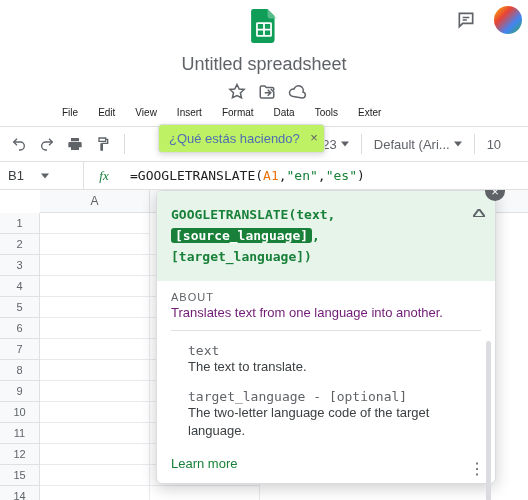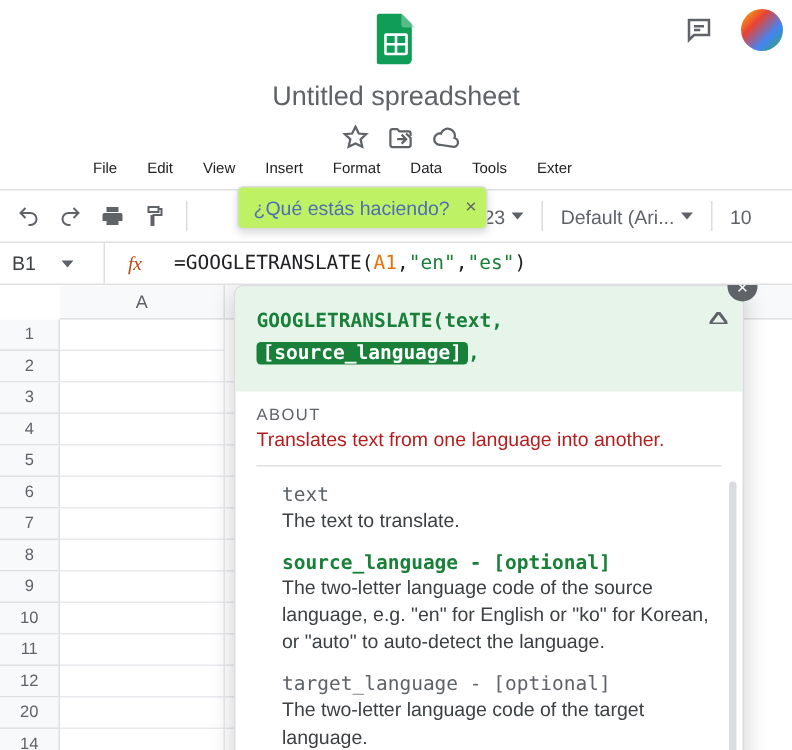--- a/index.html
+++ b/index.html
@@ -93,7 +93,7 @@
     height:28px;
   }
   .namebox {
-    width:70px;
+    width:84px;
     padding:0 8px;
     display:flex;
     align-items:center;

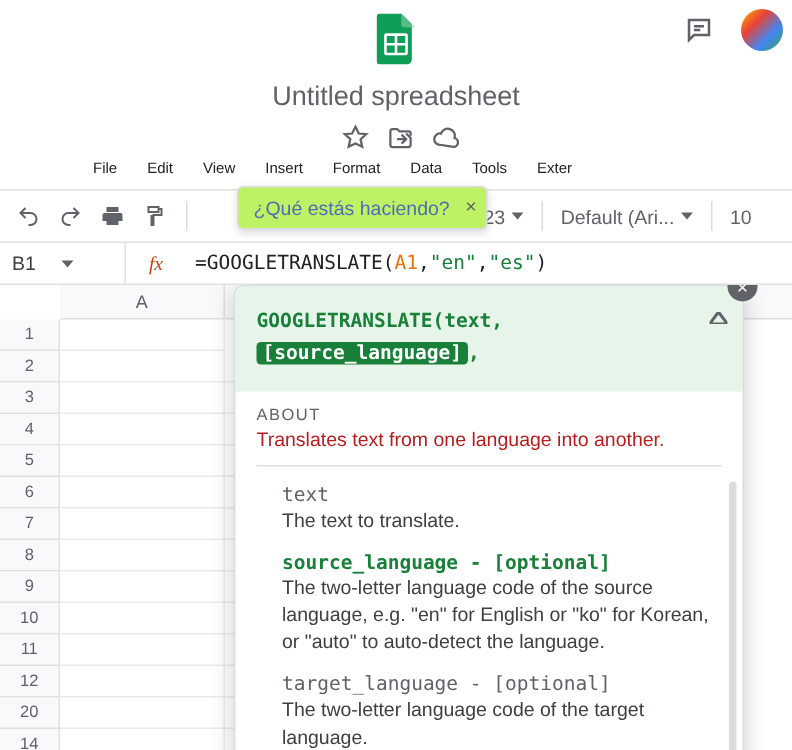--- a/index.html
+++ b/index.html
@@ -103,7 +103,7 @@
     font-size:13px;
     height:100%;
   }
-  .fx-ico { width:40px; text-align:center; color:#c2410c; font-style:italic; font-family: serif;}
+  .fx-ico { width:40px; text-align:center; color:#15803d; font-style:italic; font-family: serif;}
   .formula-input {
     flex:1;
     padding:0 6px;

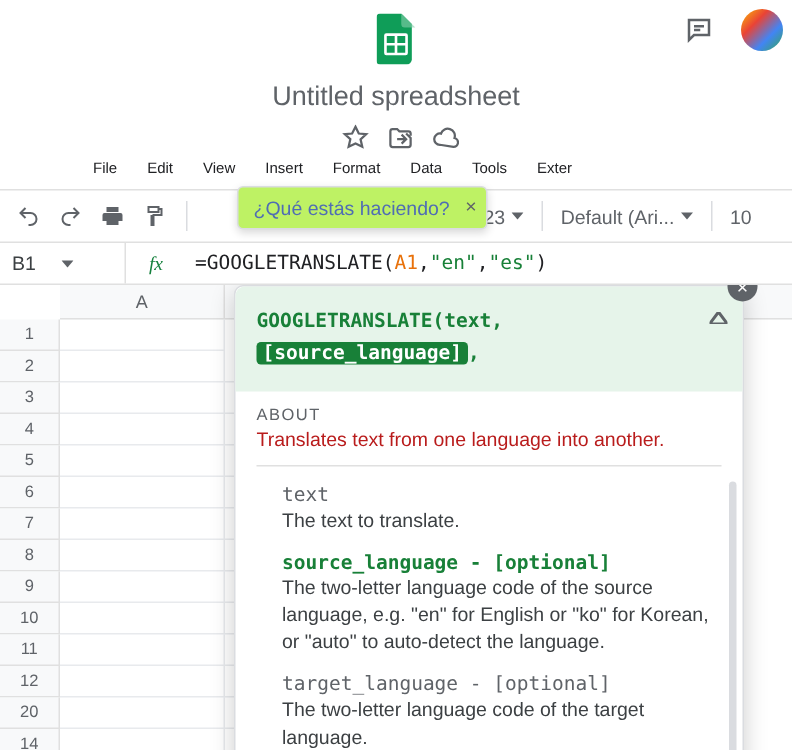--- a/index.html
+++ b/index.html
@@ -449,6 +449,7 @@
     <div class="help-close">×</div>
     <div class="help-head">
       <span>GOOGLETRANSLATE</span><span>(text, </span><span class="hl">[source_language]</span><span>,</span><br>
+      <span>[target_language])</span>
       <span class="chv"><svg viewBox="0 0 12 8" width="12" height="8">
             <path d="M0 8l6-8 6 8z" fill="none" stroke="#5f6368" stroke-width="2"></path>
           </svg></span>

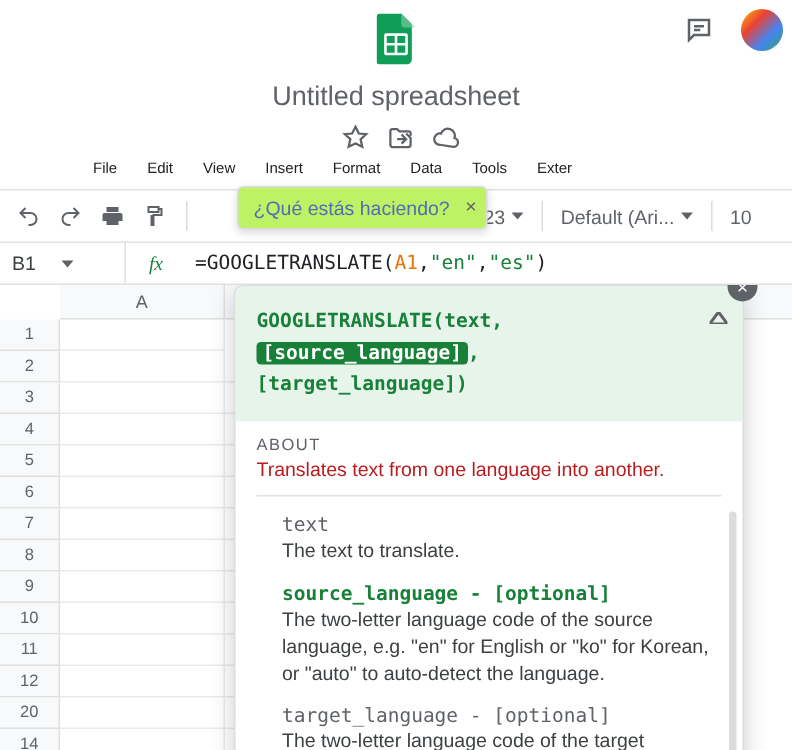--- a/index.html
+++ b/index.html
@@ -214,7 +214,7 @@
     color:#5f6368;
     margin-bottom:2px;
   }
-  .about-text { color:#b91c1c; margin-bottom:10px;}
+  .about-text { color:#701a75; margin-bottom:10px;}
   .divider { border:none; border-top:1px solid #e0e0e0; margin:8px 0 12px 0; }
   .param { margin-bottom:12px;margin-left:17px; }
   .param .pname { font-family:"Consolas","Menlo",monospace; color:#5f6368; }

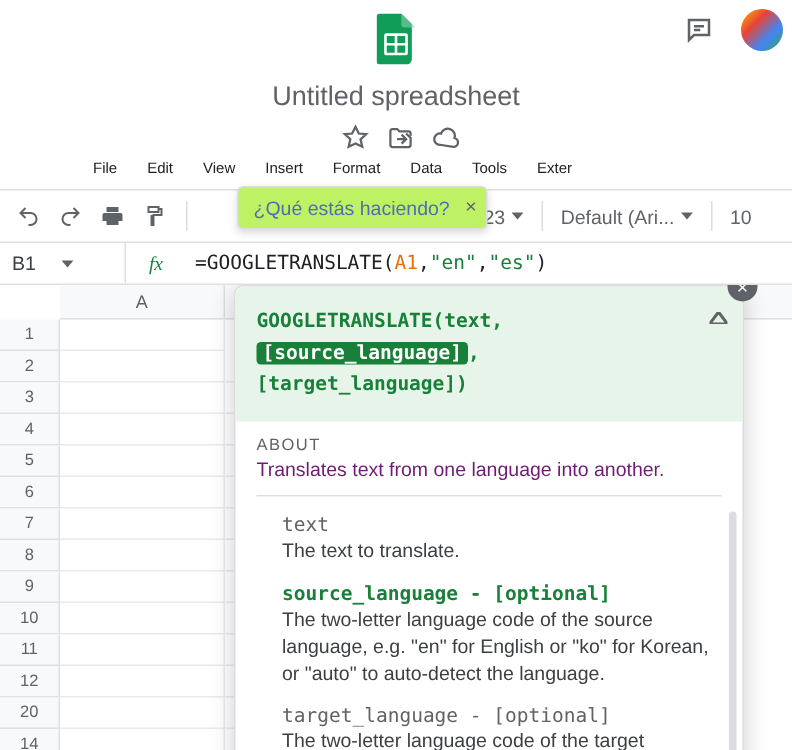--- a/index.html
+++ b/index.html
@@ -464,10 +464,6 @@
         <div class="pdesc">The text to translate.</div>
       </div>
       <div class="param">
-        <div class="pname req">source_language - [optional]</div>
-        <div class="pdesc">The two-letter language code of the source language, e.g. "en" for English or "ko" for Korean, or "auto" to auto-detect the language.</div>
-      </div>
-      <div class="param">
         <div class="pname">target_language - [optional]</div>
         <div class="pdesc">The two-letter language code of the target language.</div>
       </div>

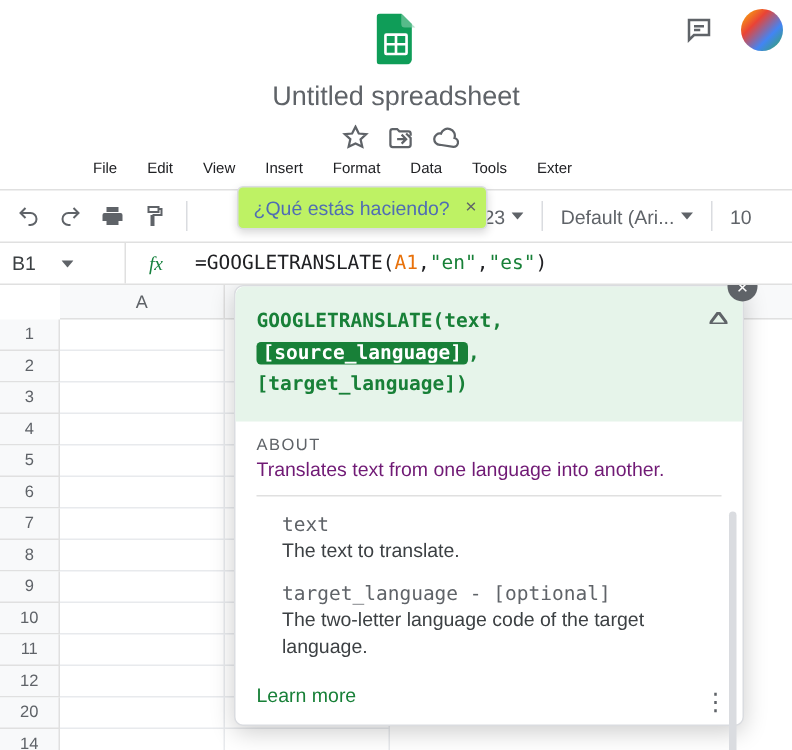--- a/index.html
+++ b/index.html
@@ -424,7 +424,7 @@
         <div class="cell"></div>
       </div>
       <div class="row">
-        <div class="row-header">20</div>
+        <div class="row-header">15</div>
         <div class="cell"></div>
         <div class="cell"></div>
       </div>

